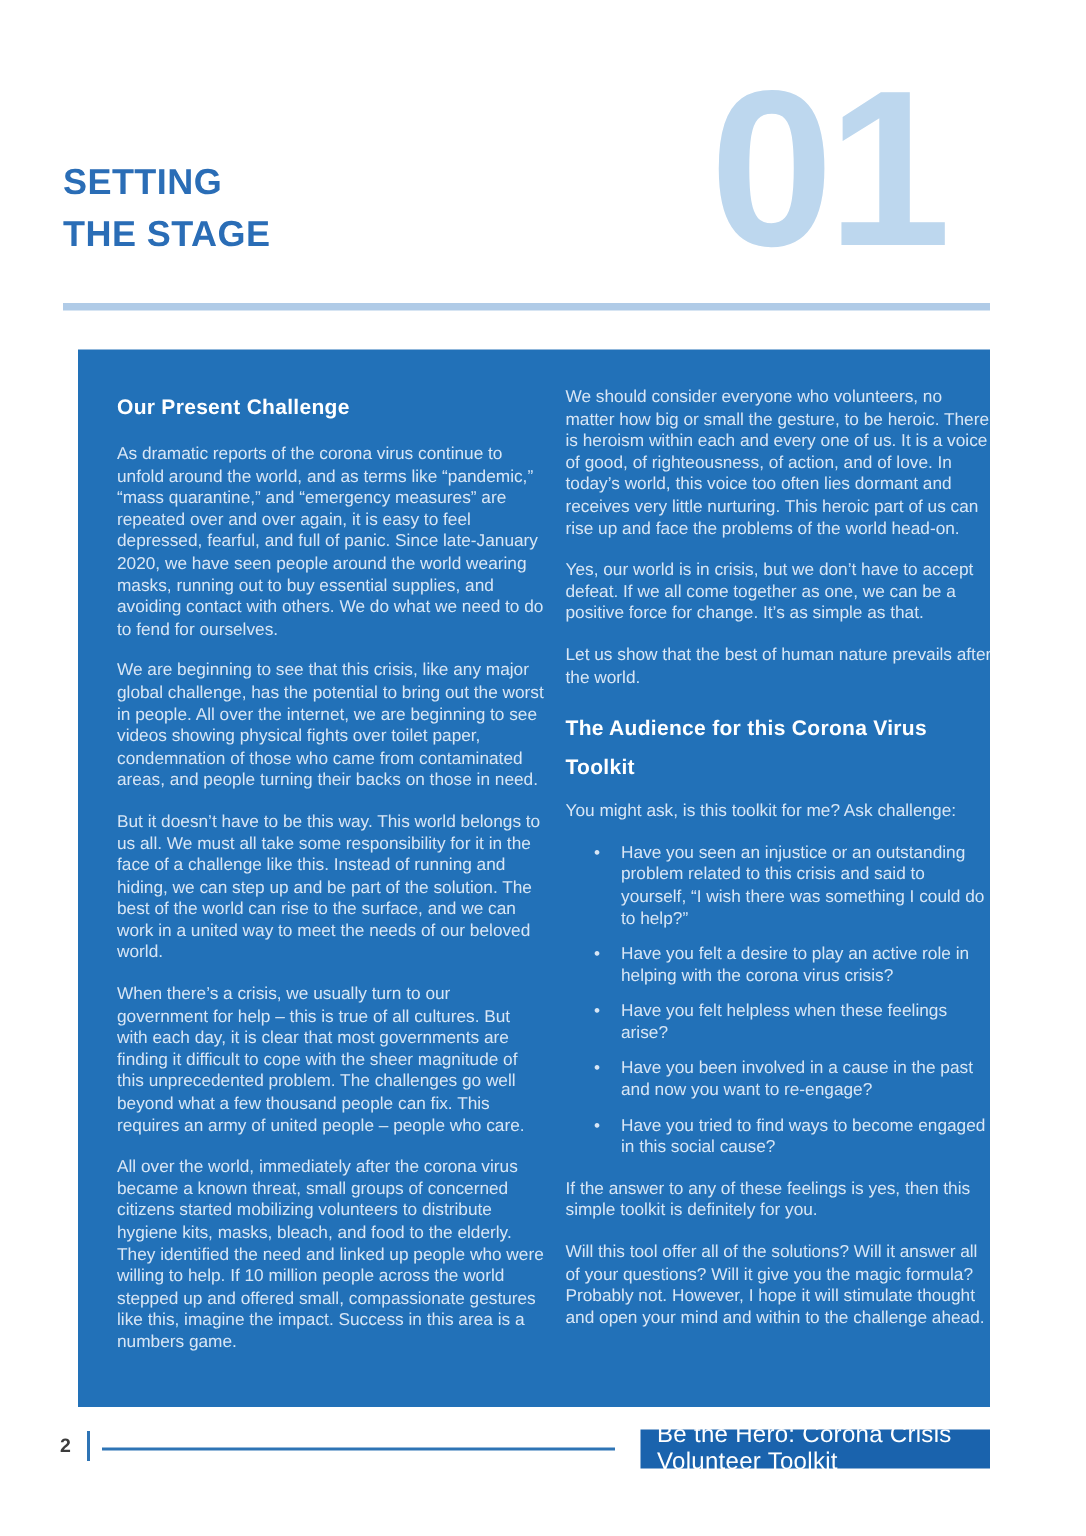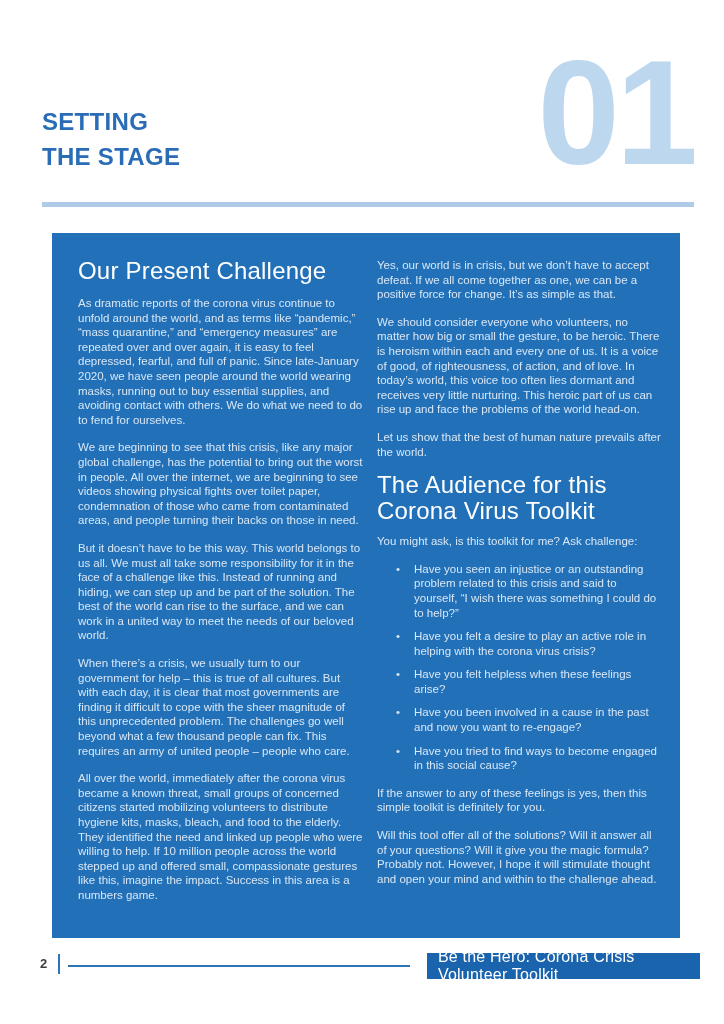--- a/index.html
+++ b/index.html
@@ -16,7 +16,7 @@
   *{margin:0;padding:0;box-sizing:border-box;}
   html,body{width:724px;height:1024px;background:#ffffff;
     font-family:"Liberation Sans", sans-serif;}
-  .page{position:relative;width:724px;height:1024px;background:#fff;overflow:hidden;}
+  .page{position:relative;width:660px;height:1024px;background:#fff;overflow:hidden;}
 
   
   .doc-title{position:absolute;left:42px;top:104px;

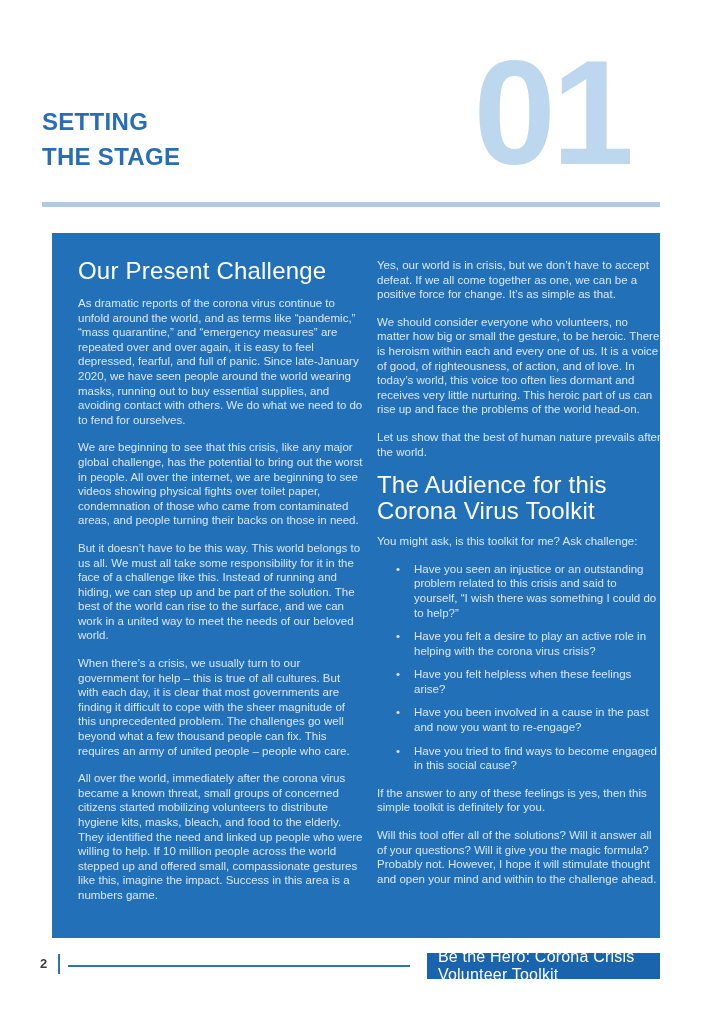--- a/index.html
+++ b/index.html
@@ -34,7 +34,7 @@
   .columns{display:flex;gap:14px;}
   .col{width:285px;color:var(--body-text);font-size:11.5px;line-height:14.6px;}
   .col p{margin-bottom:13px;}
-  .panel-heading{color:var(--heading-white);font-size:24px;font-weight:normal;
+  .panel-heading{color:var(--heading-white);font-size:14px;font-weight:bold;
     line-height:26px;margin-bottom:12px;letter-spacing:.2px;}
   .panel-heading.second{margin-top:4px;margin-bottom:10px;}
   ul.question-list{list-style:none;margin:2px 0 13px 0;}

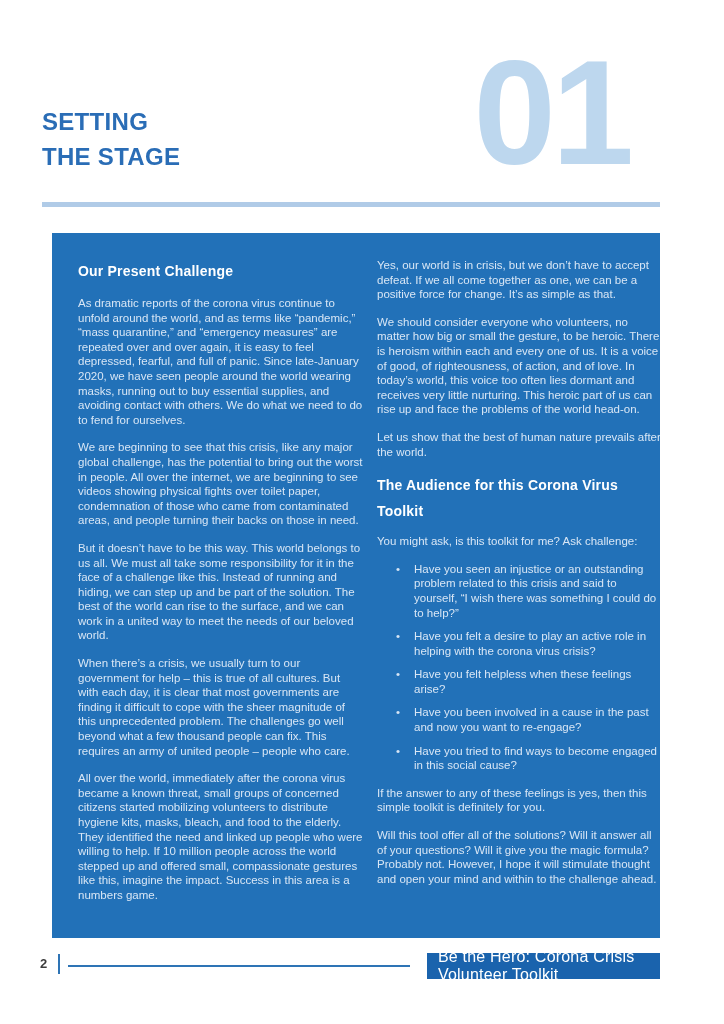--- a/index.html
+++ b/index.html
@@ -78,8 +78,8 @@
       </div>
 
       <div class="col">
+        <p>We should consider everyone who volunteers, no matter how big or small the gesture, to be heroic. There is heroism within each and every one of us. It is a voice of good, of righteousness, of action, and of love. In today’s world, this voice too often lies dormant and receives very little nurturing. This heroic part of us can rise up and face the problems of the world head-on.</p>
         <p>Yes, our world is in crisis, but we don’t have to accept defeat. If we all come together as one, we can be a positive force for change. It’s as simple as that.</p>
-        <p>We should consider everyone who volunteers, no matter how big or small the gesture, to be heroic. There is heroism within each and every one of us. It is a voice of good, of righteousness, of action, and of love. In today’s world, this voice too often lies dormant and receives very little nurturing. This heroic part of us can rise up and face the problems of the world head-on.</p>
         <p>Let us show that the best of human nature prevails after the world.</p>
         <div class="panel-heading second">The Audience for this Corona Virus Toolkit</div>
         <p>You might ask, is this toolkit for me? Ask challenge:</p>

